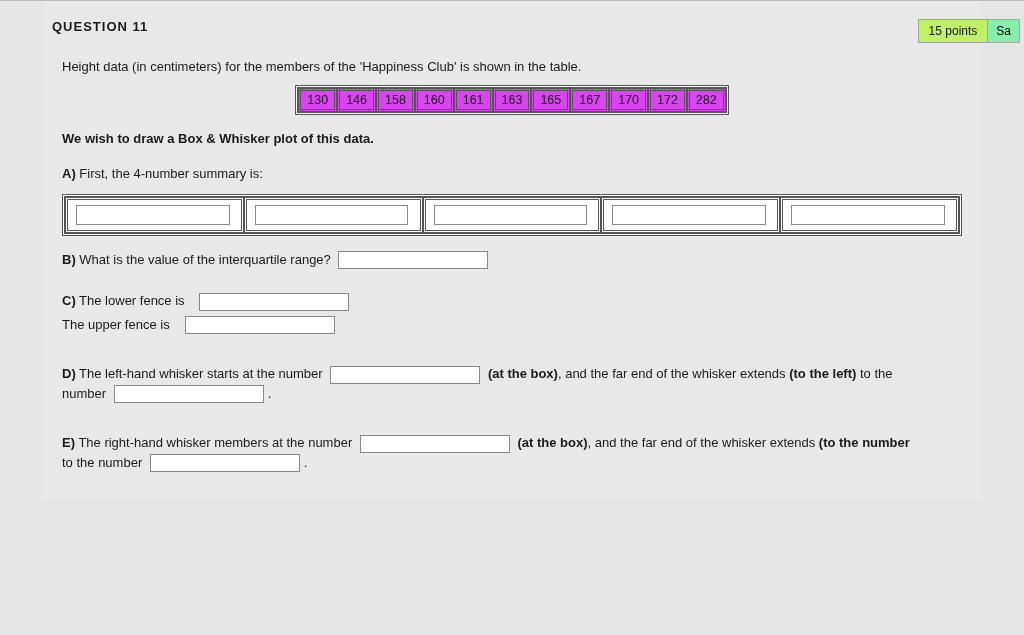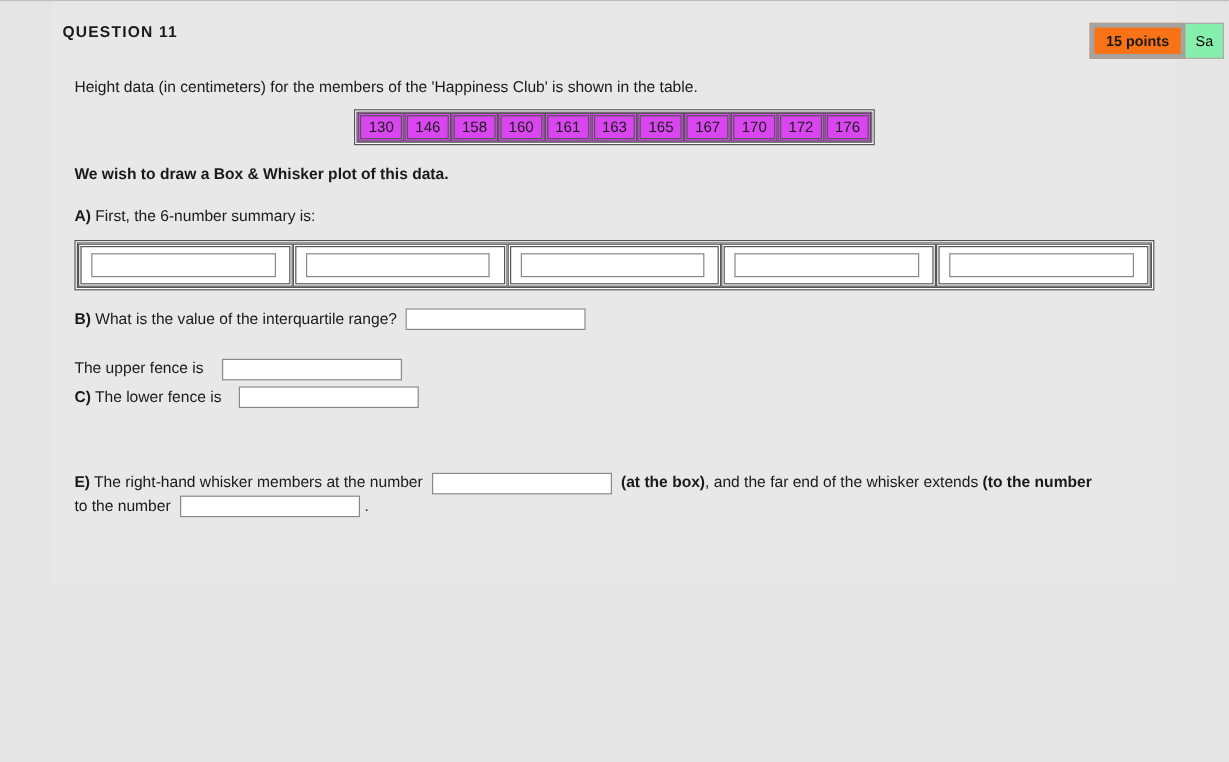--- a/index.html
+++ b/index.html
@@ -44,10 +44,10 @@
     margin-right: -44px; 
   }
   .points-text {
-    background: #f97316;
-    border: 4px solid #a3a3a3;
+    background: #bef264;
+    border: 1px solid #a3a3a3;
     padding: 4px 10px;
-    font-weight: bold;
+    font-weight: normal;
     font-size: 12px;
   }
   .save-btn {

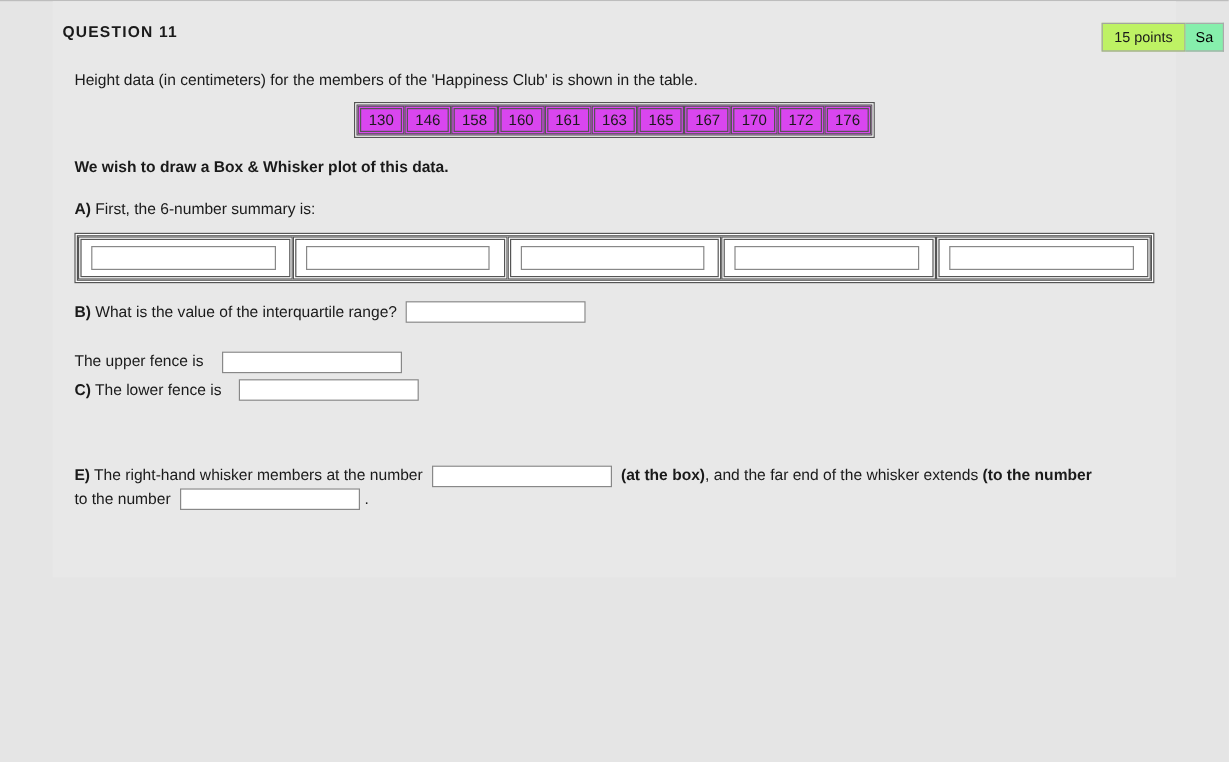--- a/index.html
+++ b/index.html
@@ -163,7 +163,7 @@
                 <td>167</td>
                 <td>170</td>
                 <td>172</td>
-                <td>176</td>
+                <td>282</td>
               </tr>
         </tbody>
           </table>

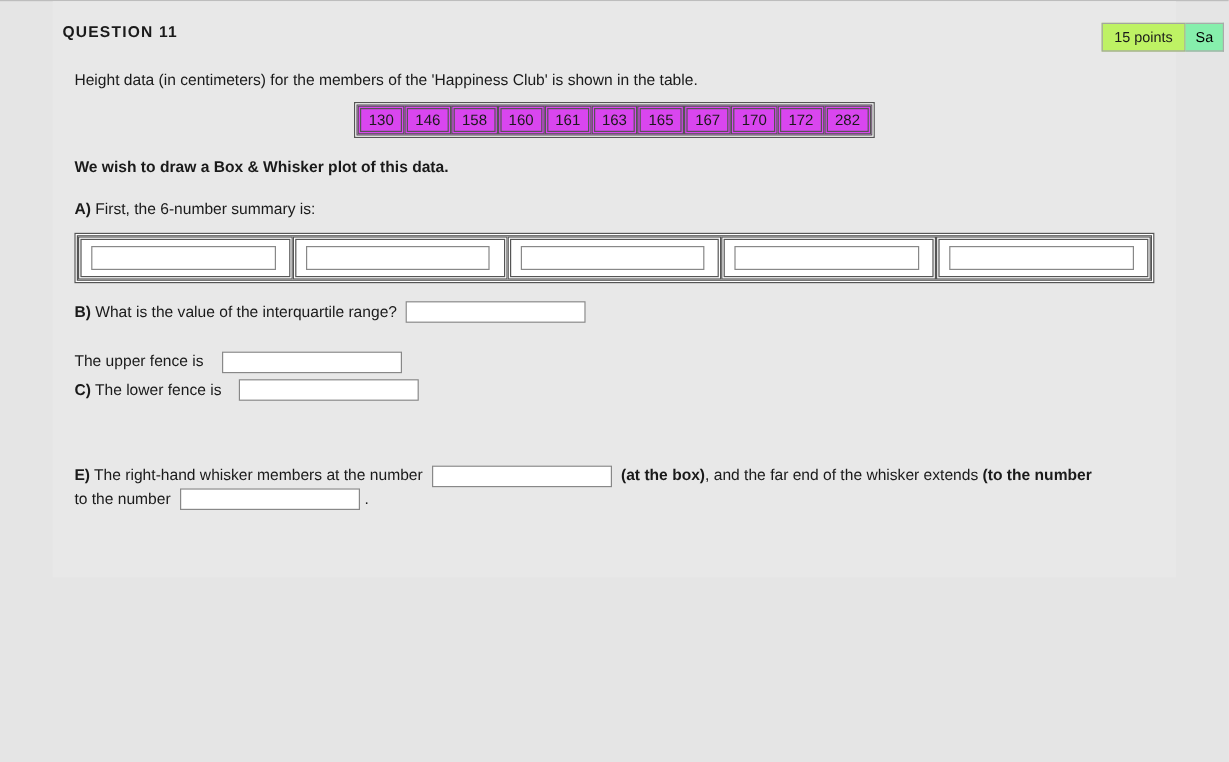--- a/index.html
+++ b/index.html
@@ -175,7 +175,7 @@
 
       <div class="line">
         <span class="bold">A)</span>
-        <span>First, the 6-number summary is:</span>
+        <span>First, the 4-number summary is:</span>
       </div>
 
       <div class="summary-wrap">

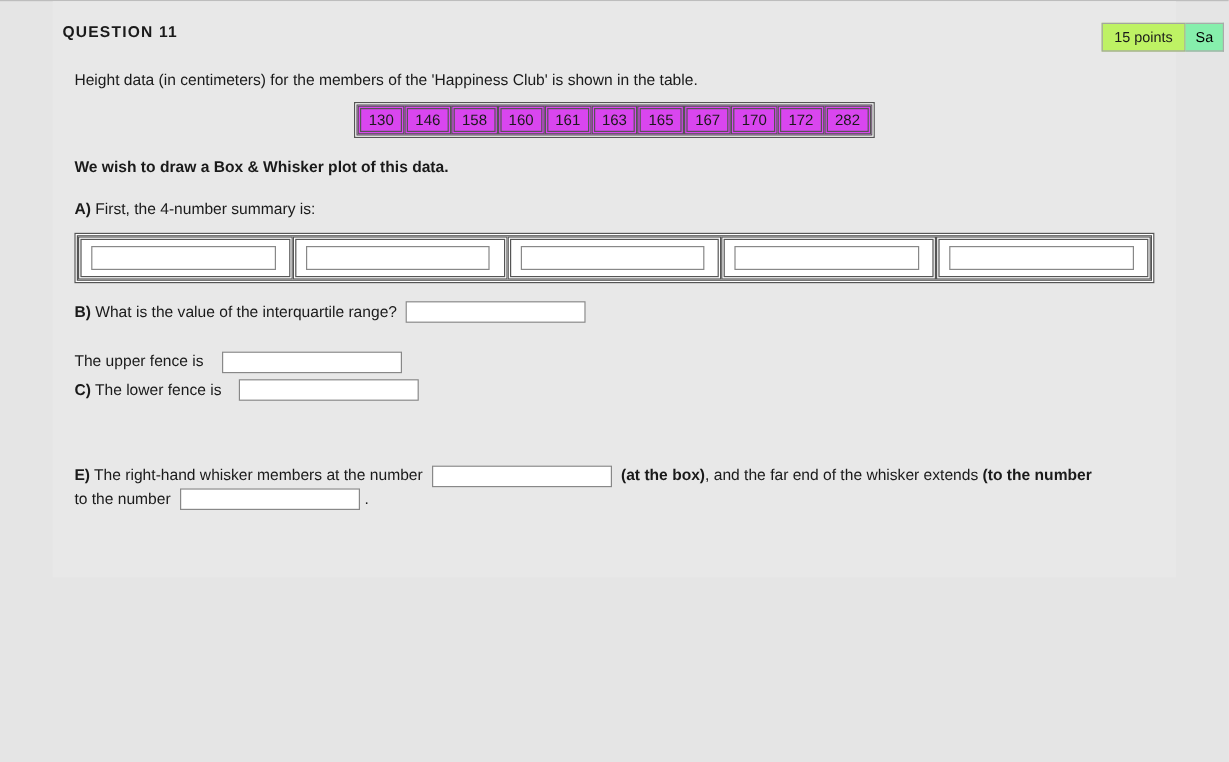--- a/index.html
+++ b/index.html
@@ -201,12 +201,12 @@
       <div class="spacer-md"></div>
 
       <div class="line">
-        <span>The upper fence is</span>
-        &nbsp;&nbsp;<input type="text" class="inline-input w-med" style="">
-      </div>
-      <div class="line">
         <span class="bold">C)</span>
         <span>The lower fence is</span>
+        &nbsp;&nbsp;<input type="text" class="inline-input w-med" style="">
+      </div>
+      <div class="line">
+        <span>The upper fence is</span>
         &nbsp;&nbsp;<input type="text" class="inline-input w-med" style="">
       </div>
 

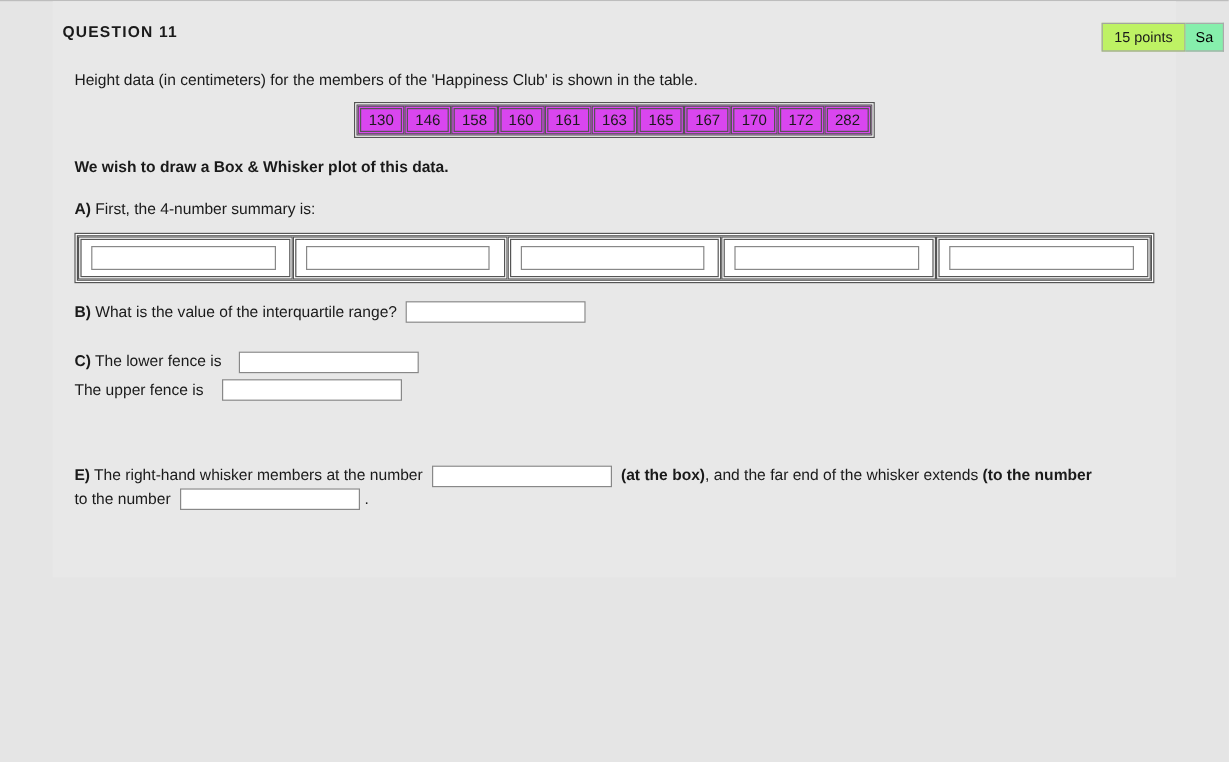--- a/index.html
+++ b/index.html
@@ -213,6 +213,15 @@
       <div class="spacer-md"></div>
       <div class="spacer-sm"></div>
 
+      <div class="line" style="max-width:860px;">
+        <span class="bold">D)</span>
+        <span>The left-hand whisker starts at the number</span>
+        <input type="text" class="inline-input w-med" style="">
+        <span class="bold">(at the box)</span><span>, and the far end of the whisker extends</span>
+        <span class="bold">(to the left)</span>
+        <span>to the number</span>
+        <input type="text" class="inline-input w-med" style=""><span>.</span>
+      </div>
 
       <div class="spacer-md"></div>
       <div class="spacer-sm"></div>

